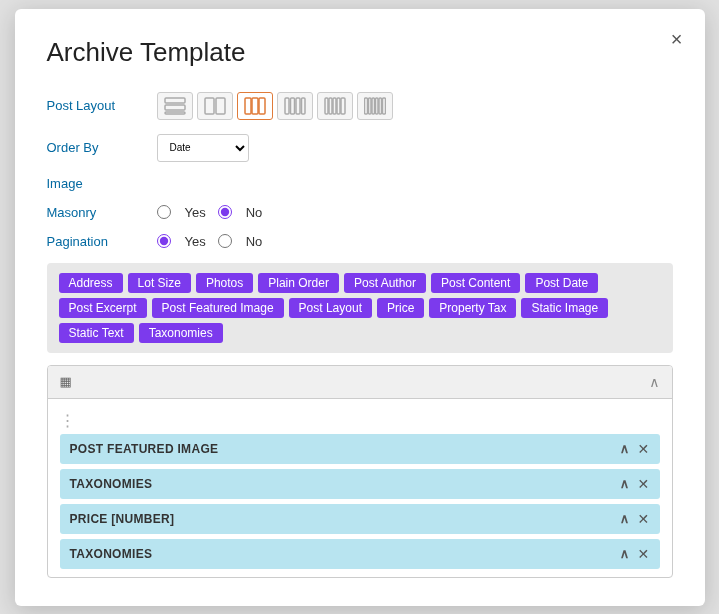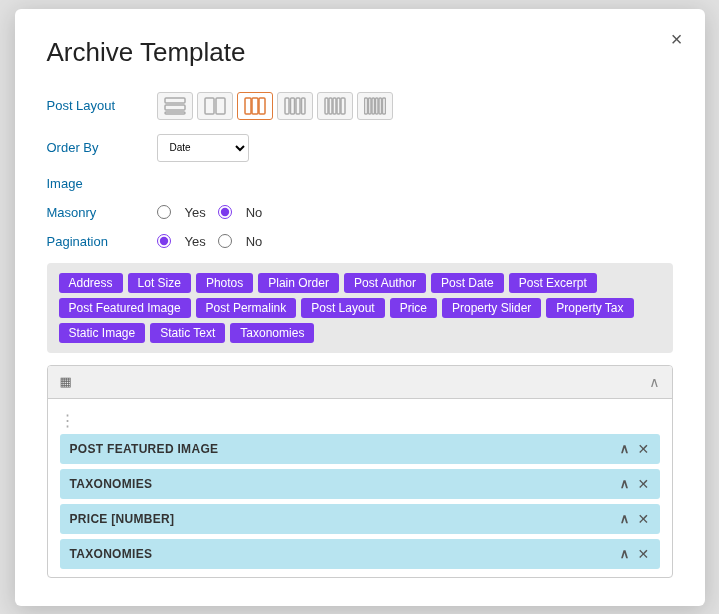--- a/index.html
+++ b/index.html
@@ -311,6 +311,7 @@
       <span class="tag">Photos</span>
       <span class="tag">Plain Order</span>
       <span class="tag">Post Author</span>
+      <span class="tag">Post Content</span>
       <span class="tag">Post Date</span>
       <span class="tag">Post Excerpt</span>
       <span class="tag">Post Featured Image</span>

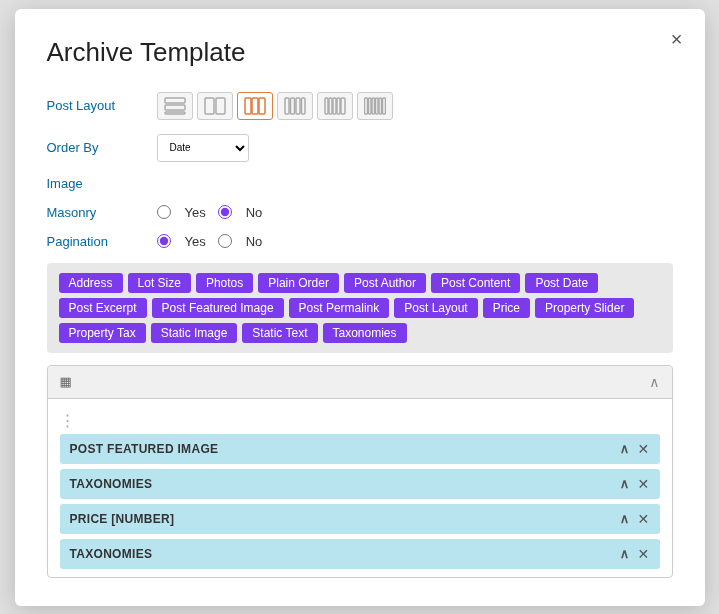--- a/index.html
+++ b/index.html
@@ -315,7 +315,6 @@
       <span class="tag">Post Date</span>
       <span class="tag">Post Excerpt</span>
       <span class="tag">Post Featured Image</span>
-      <span class="tag">Post Permalink</span>
       <span class="tag">Post Layout</span>
       <span class="tag">Price</span>
       <span class="tag">Property Slider</span>

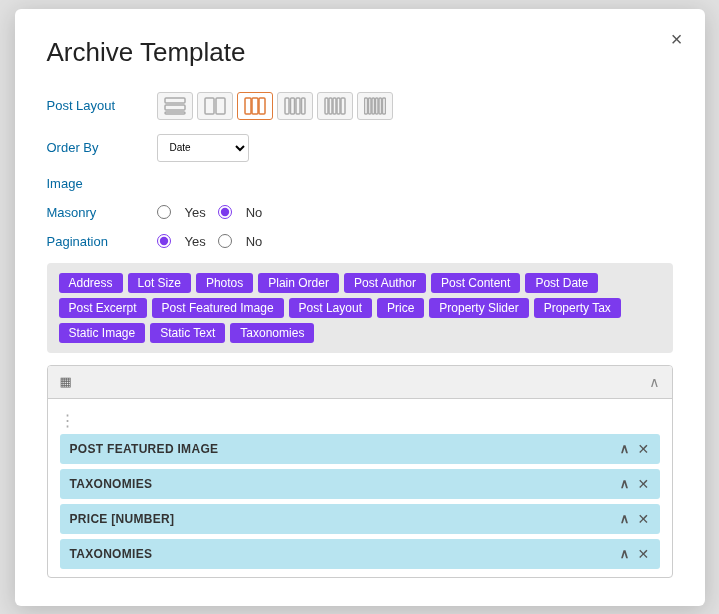--- a/index.html
+++ b/index.html
@@ -317,7 +317,6 @@
       <span class="tag">Post Featured Image</span>
       <span class="tag">Post Layout</span>
       <span class="tag">Price</span>
-      <span class="tag">Property Slider</span>
       <span class="tag">Property Tax</span>
       <span class="tag">Static Image</span>
       <span class="tag">Static Text</span>

